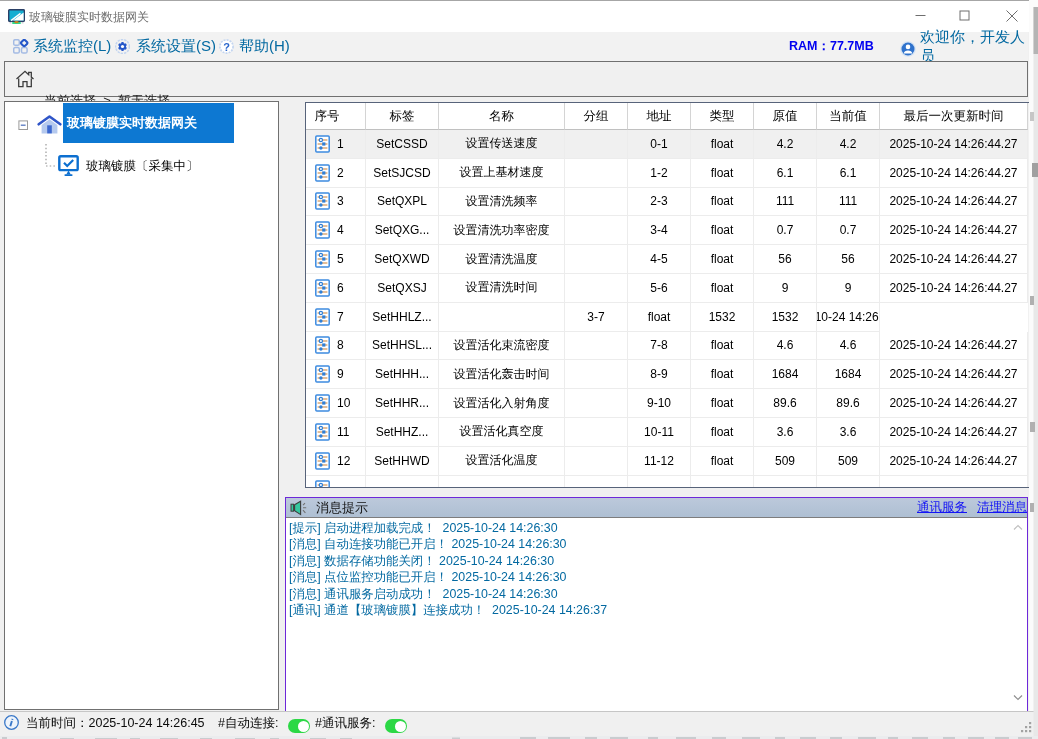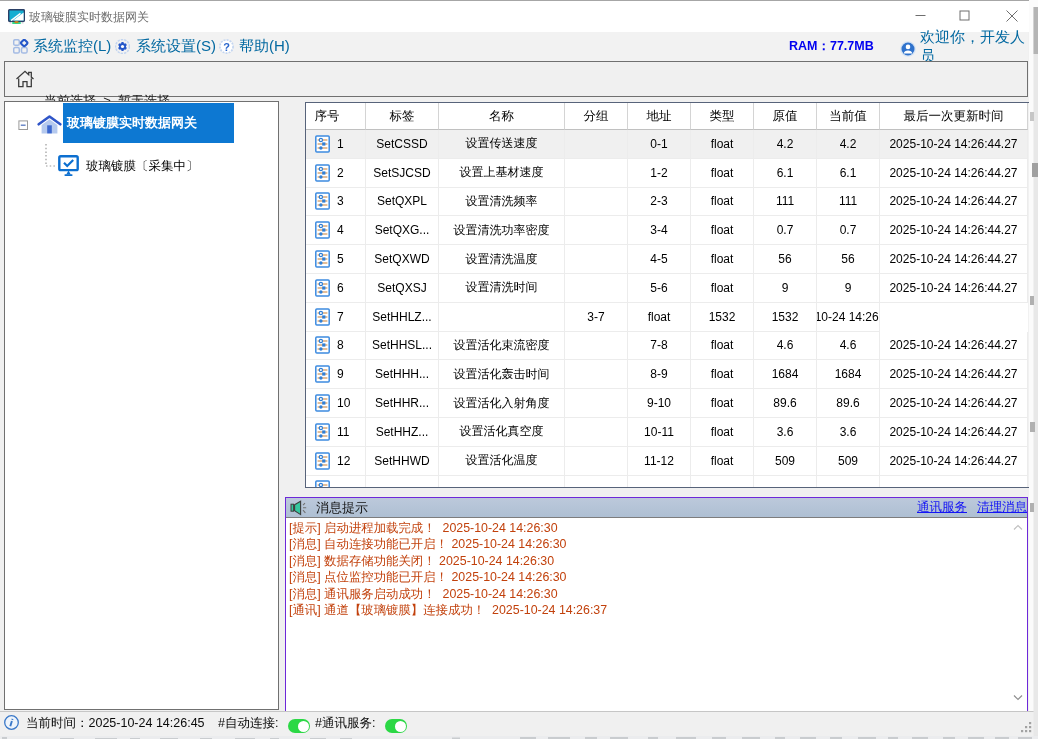--- a/index.html
+++ b/index.html
@@ -34,7 +34,7 @@
 #msg { left:285px; top:497px; width:743px; height:223px; background:#fff; border:1px solid #6d28d9; }
 #msghead { left:0; top:0; width:741px; height:20px; background:linear-gradient(#bcc9db,#aebfd3); border-bottom:1px solid #7d7d7d; display:flex; align-items:center; font-size:13px; color:#111; }
 .mlink { color:#1414f5; text-decoration:underline; font-size:12.5px; }
-#msgbody { left:3px; top:21.5px; font-size:12.4px; line-height:16.6px; color:#c2410c; white-space:pre; }
+#msgbody { left:3px; top:21.5px; font-size:12.4px; line-height:16.6px; color:#0369a1; white-space:pre; }
 
 #status { left:0; top:711px; width:1038px; height:25px; background:#f0f0f0; border-top:1px solid #c6c6c6; }
 .stext { position:absolute; top:711px; height:25px; display:flex; align-items:center; font-size:12.5px; color:#0a0a0a; }

